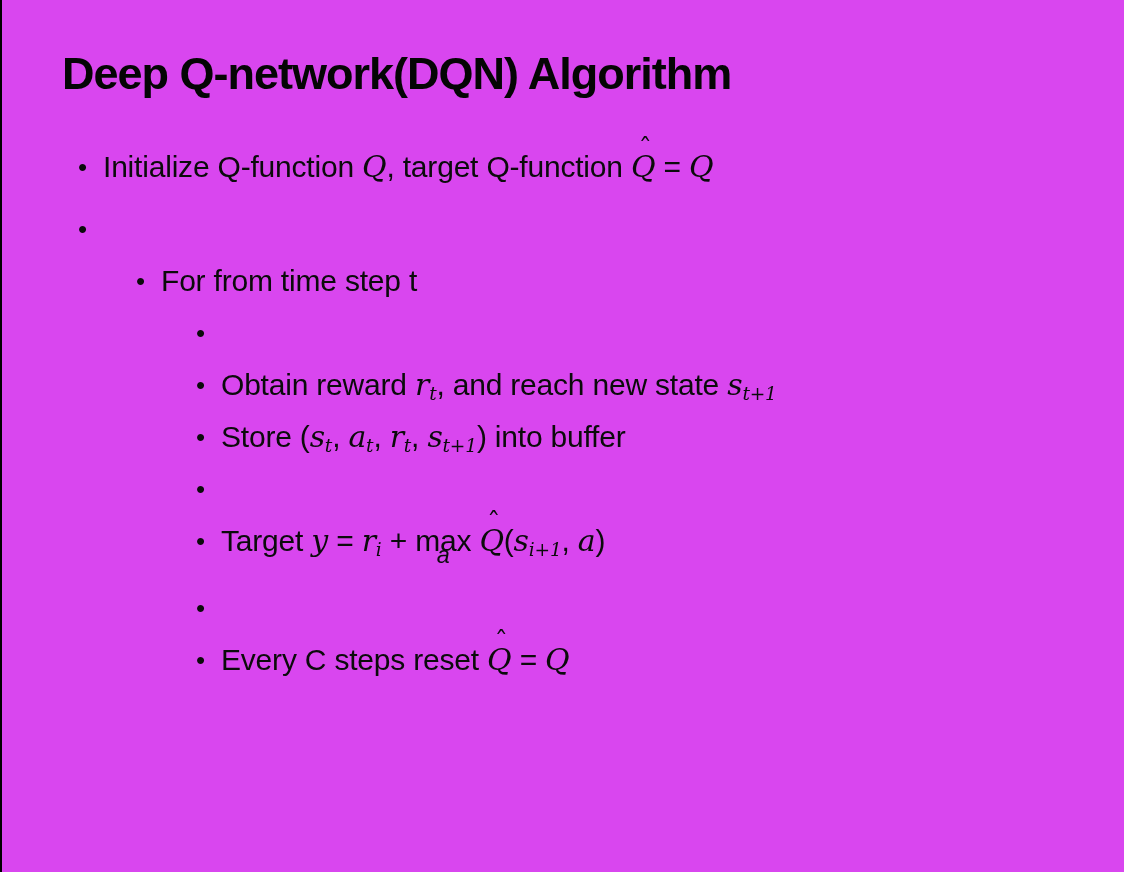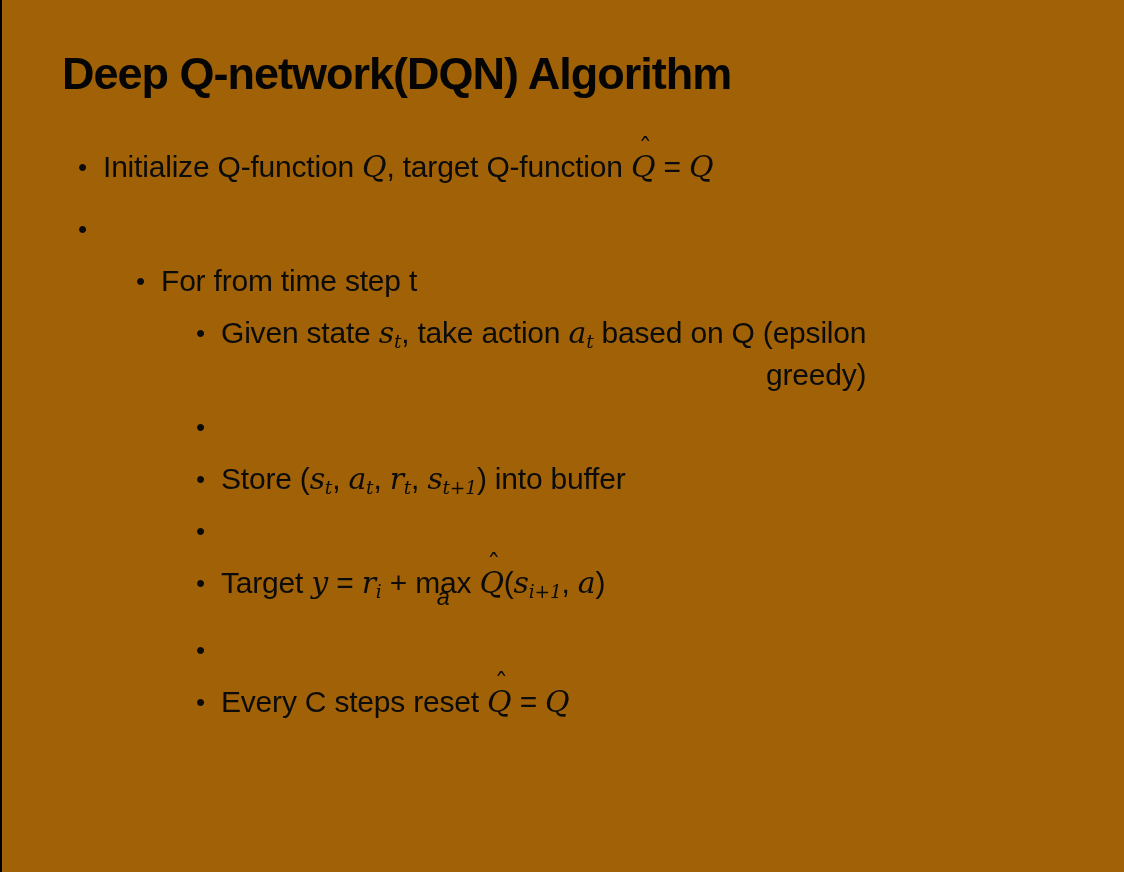--- a/index.html
+++ b/index.html
@@ -11,7 +11,7 @@
     position: relative;
     width: 1124px;
     height: 872px;
-    background: #a16207;
+    background: #d946ef;
     border-left: 2px solid #000000;
     box-sizing: border-box;
     overflow: hidden;

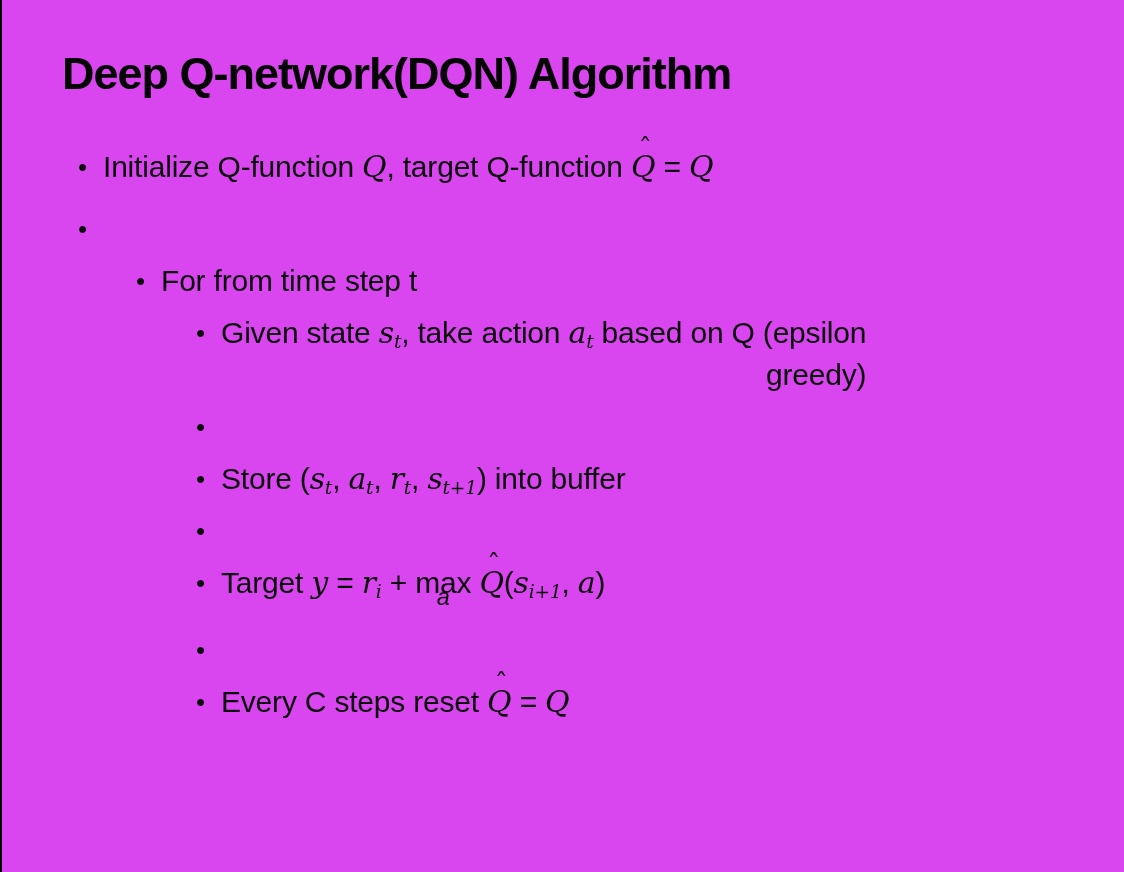--- a/index.html
+++ b/index.html
@@ -54,7 +54,6 @@
   }
   .content {
     white-space: nowrap;
-    text-align: right;
   }
   .mvar {
     font-family: "DejaVu Serif", serif;

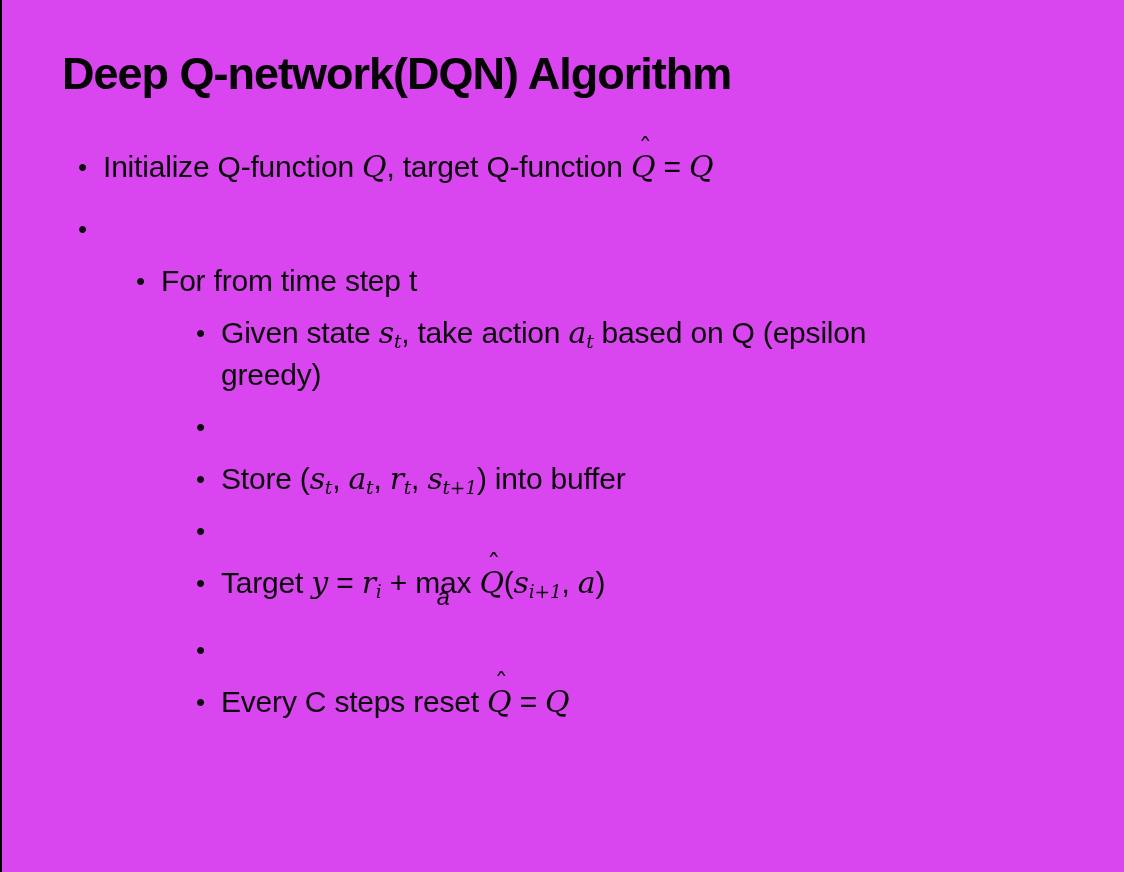--- a/index.html
+++ b/index.html
@@ -115,7 +115,6 @@
       </div>
       <div class="bullet lvl3">
         <span class="marker">•</span>
-        <span class="content">Given state <span class="mvar">s<sub class="msub">t</sub></span>, take action <span class="mvar">a<sub class="msub">t</sub></span> based on Q (epsilon<br>greedy)</span>
       </div>
       <div class="bullet lvl3">
         <span class="marker">•</span>

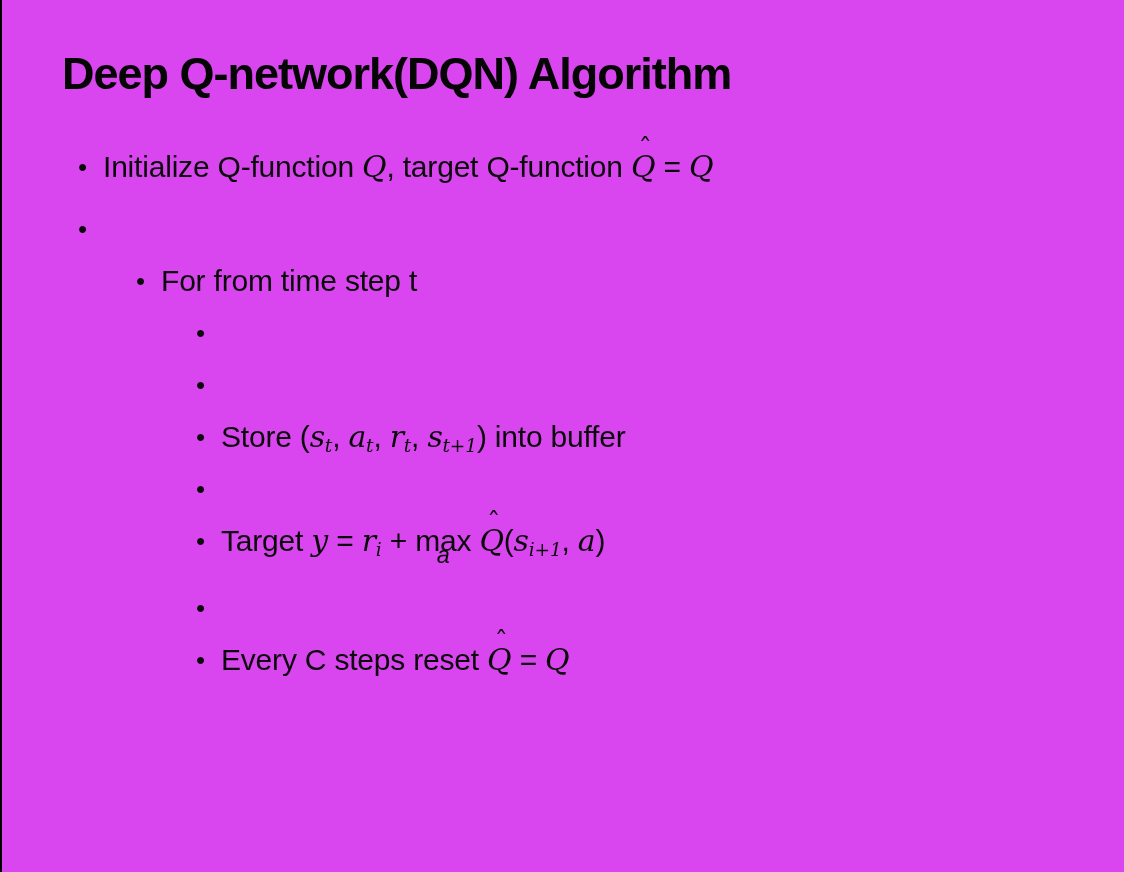--- a/index.html
+++ b/index.html
@@ -118,6 +118,7 @@
       </div>
       <div class="bullet lvl3">
         <span class="marker">•</span>
+        <span class="content">Obtain reward <span class="mvar">r<sub class="msub">t</sub></span>, and reach new state <span class="mvar">s<sub class="msub">t+1</sub></span></span>
       </div>
       <div class="bullet lvl3">
         <span class="marker">•</span>

